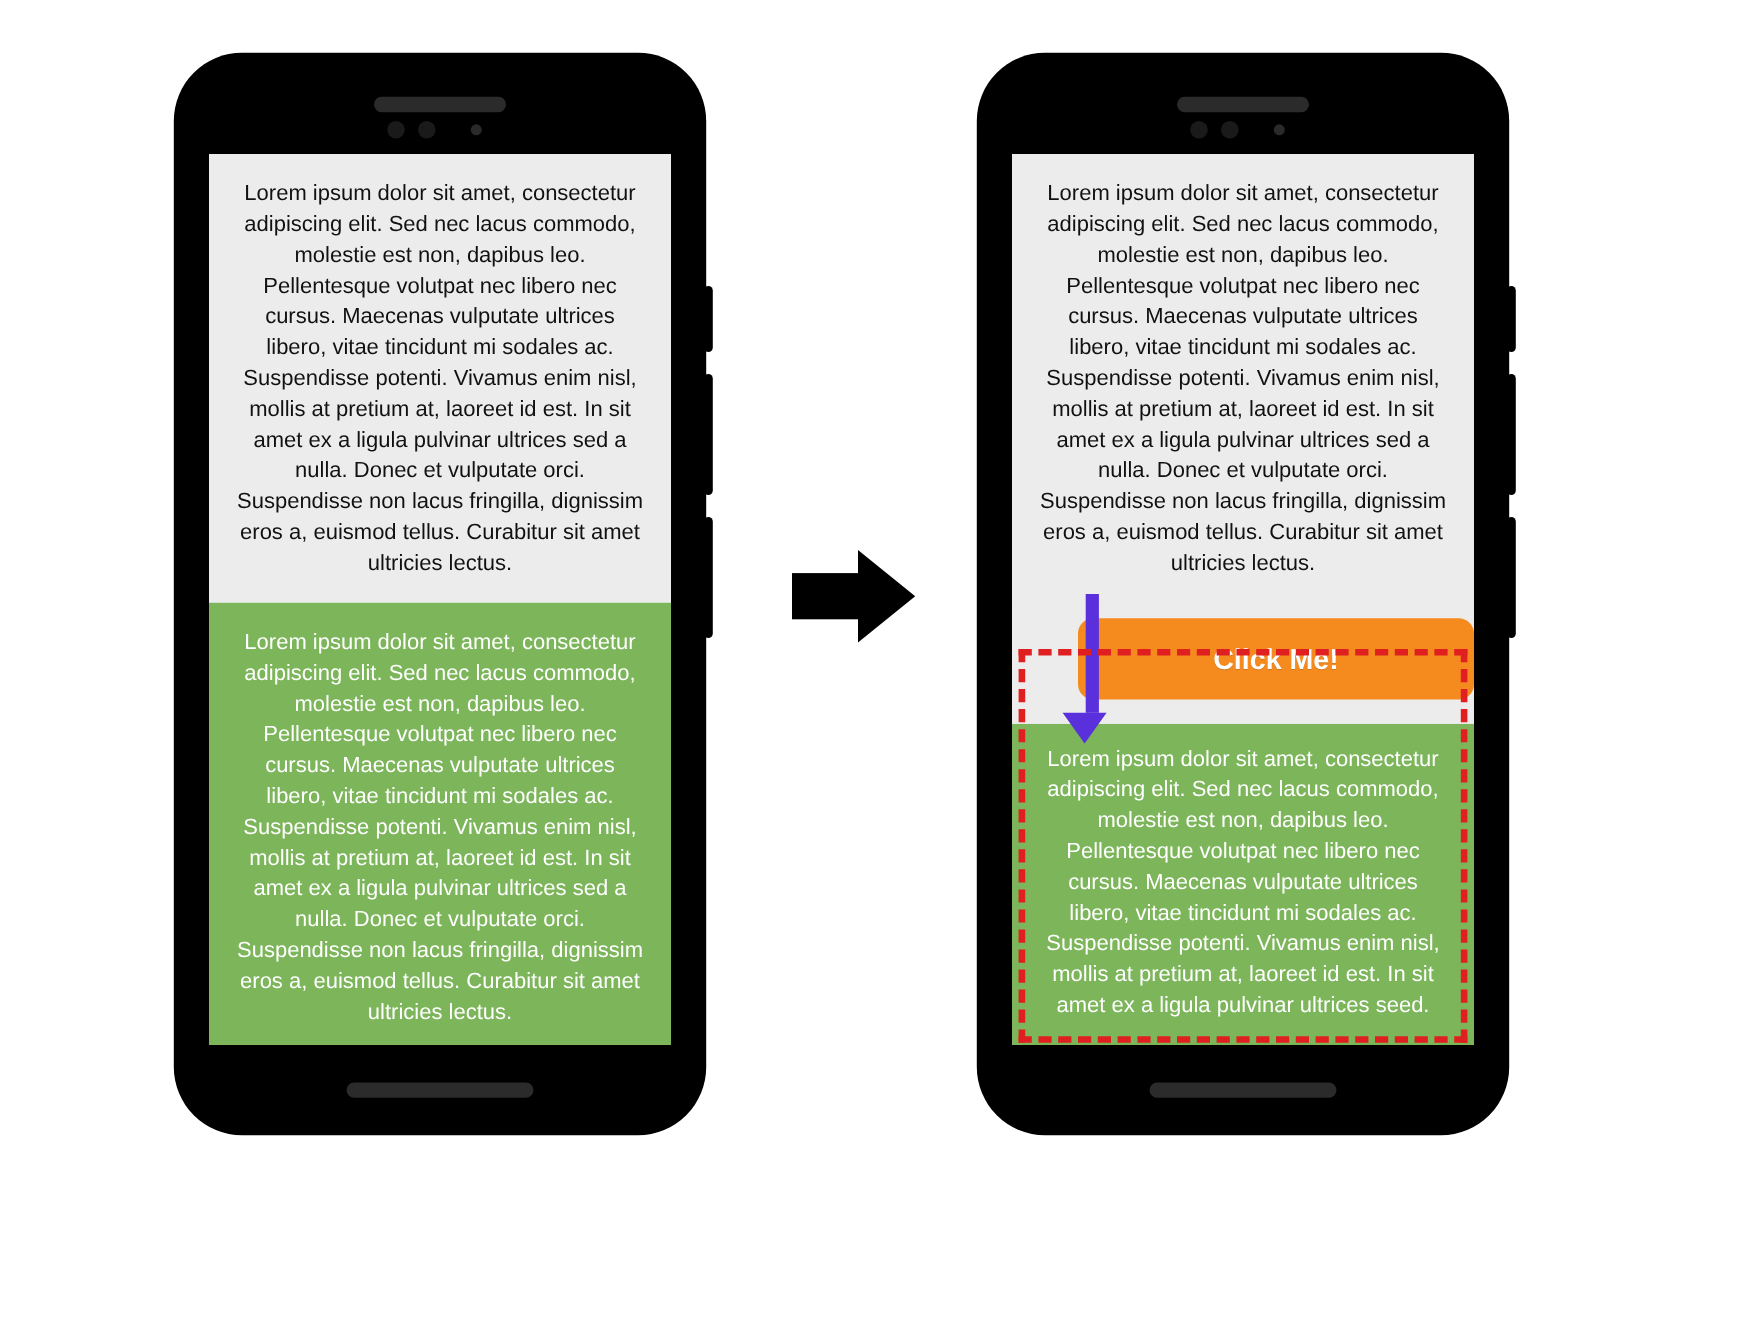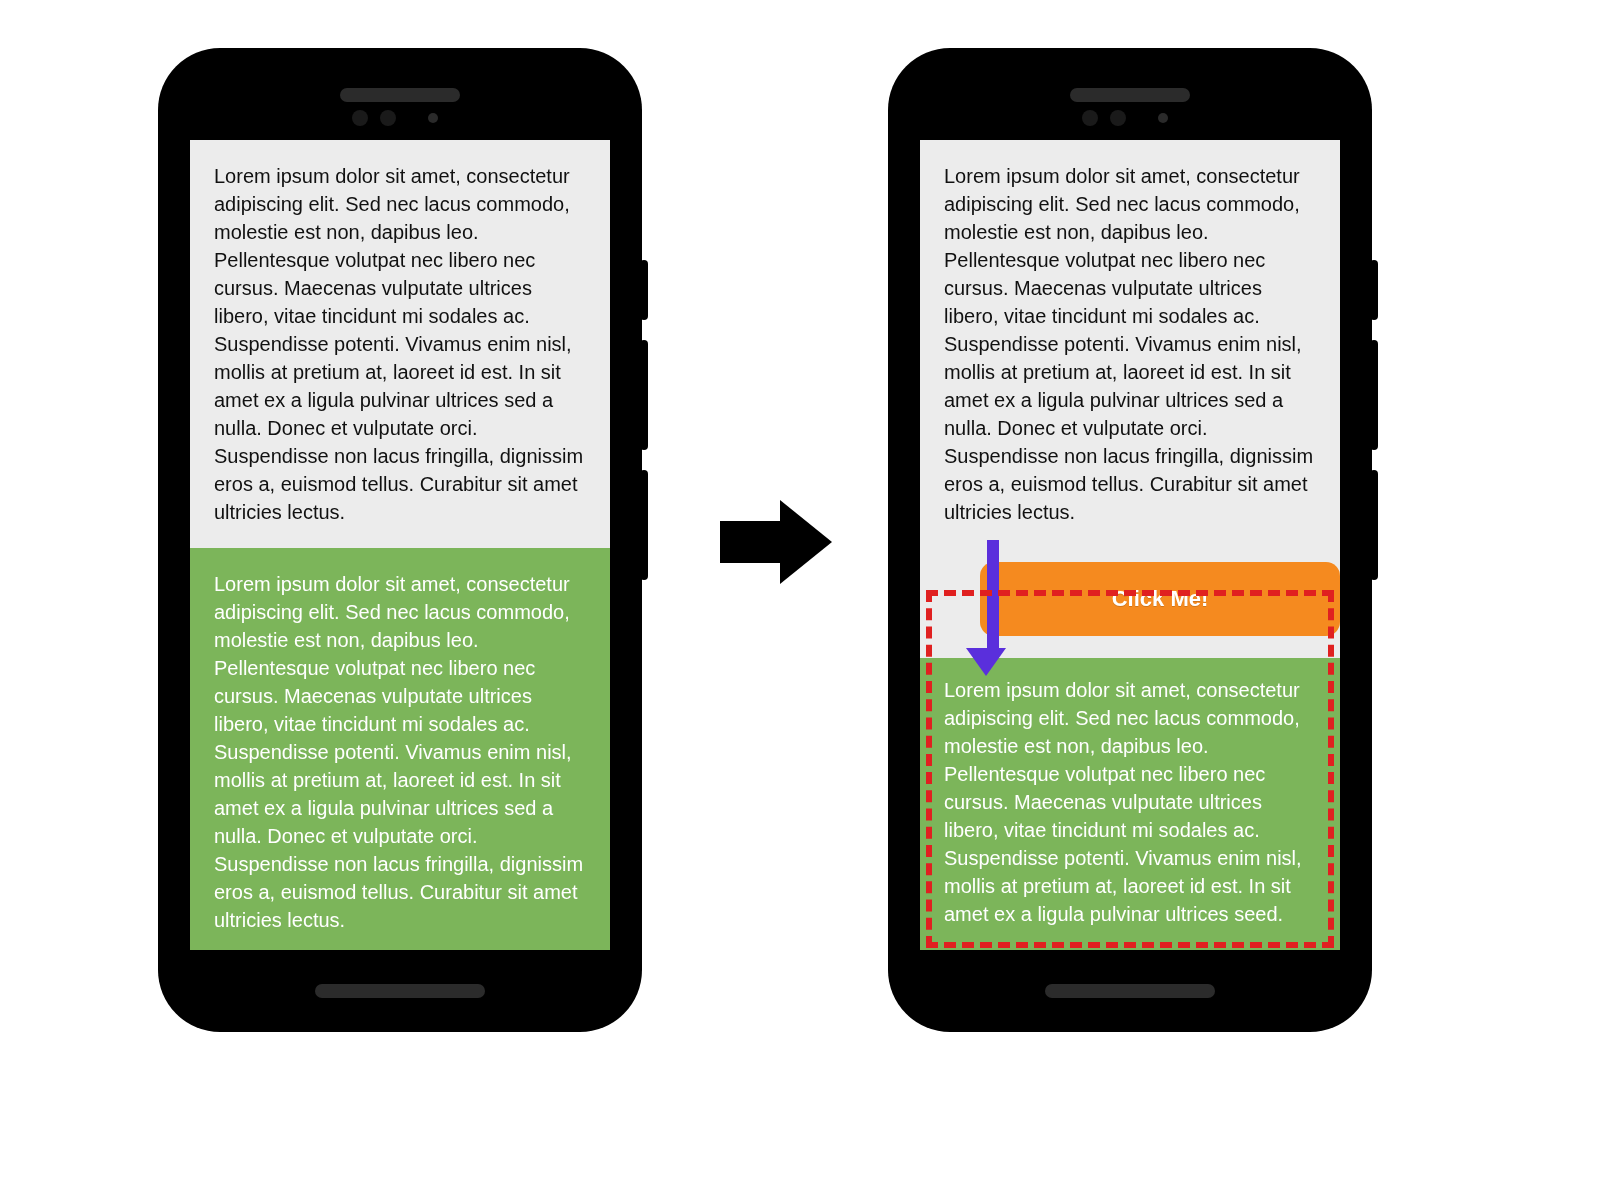--- a/index.html
+++ b/index.html
@@ -2,7 +2,7 @@
 <html><head>
 <meta charset="utf-8">
 <style>
-  * { box-sizing: border-box; }
+  * { box-sizing: border-box; text-align: center; }
   body {
     margin: 0;
     width: 1600px;

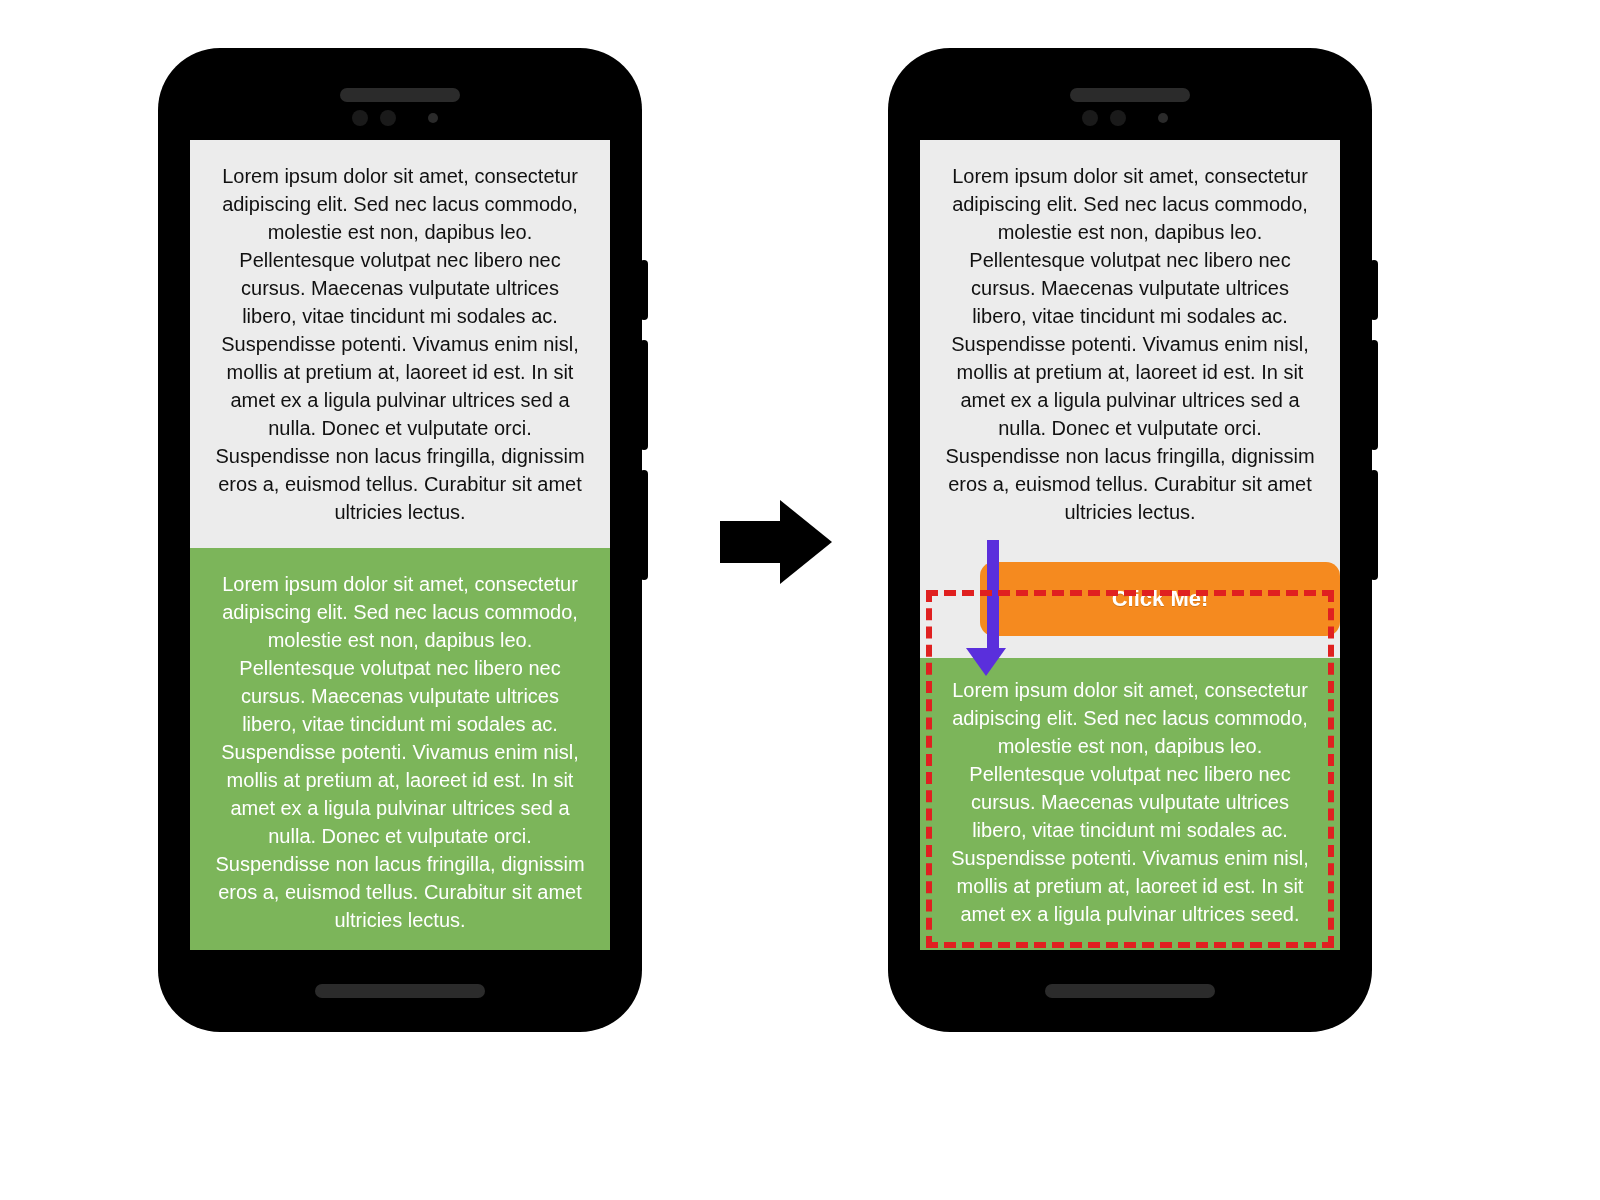--- a/index.html
+++ b/index.html
@@ -94,7 +94,7 @@
     border-radius: 14px;
     color: #ffffff;
     font-weight: 700;
-    font-size: 22px;
+    font-size: 26px;
     display: flex;
     align-items: center;
     justify-content: center;

